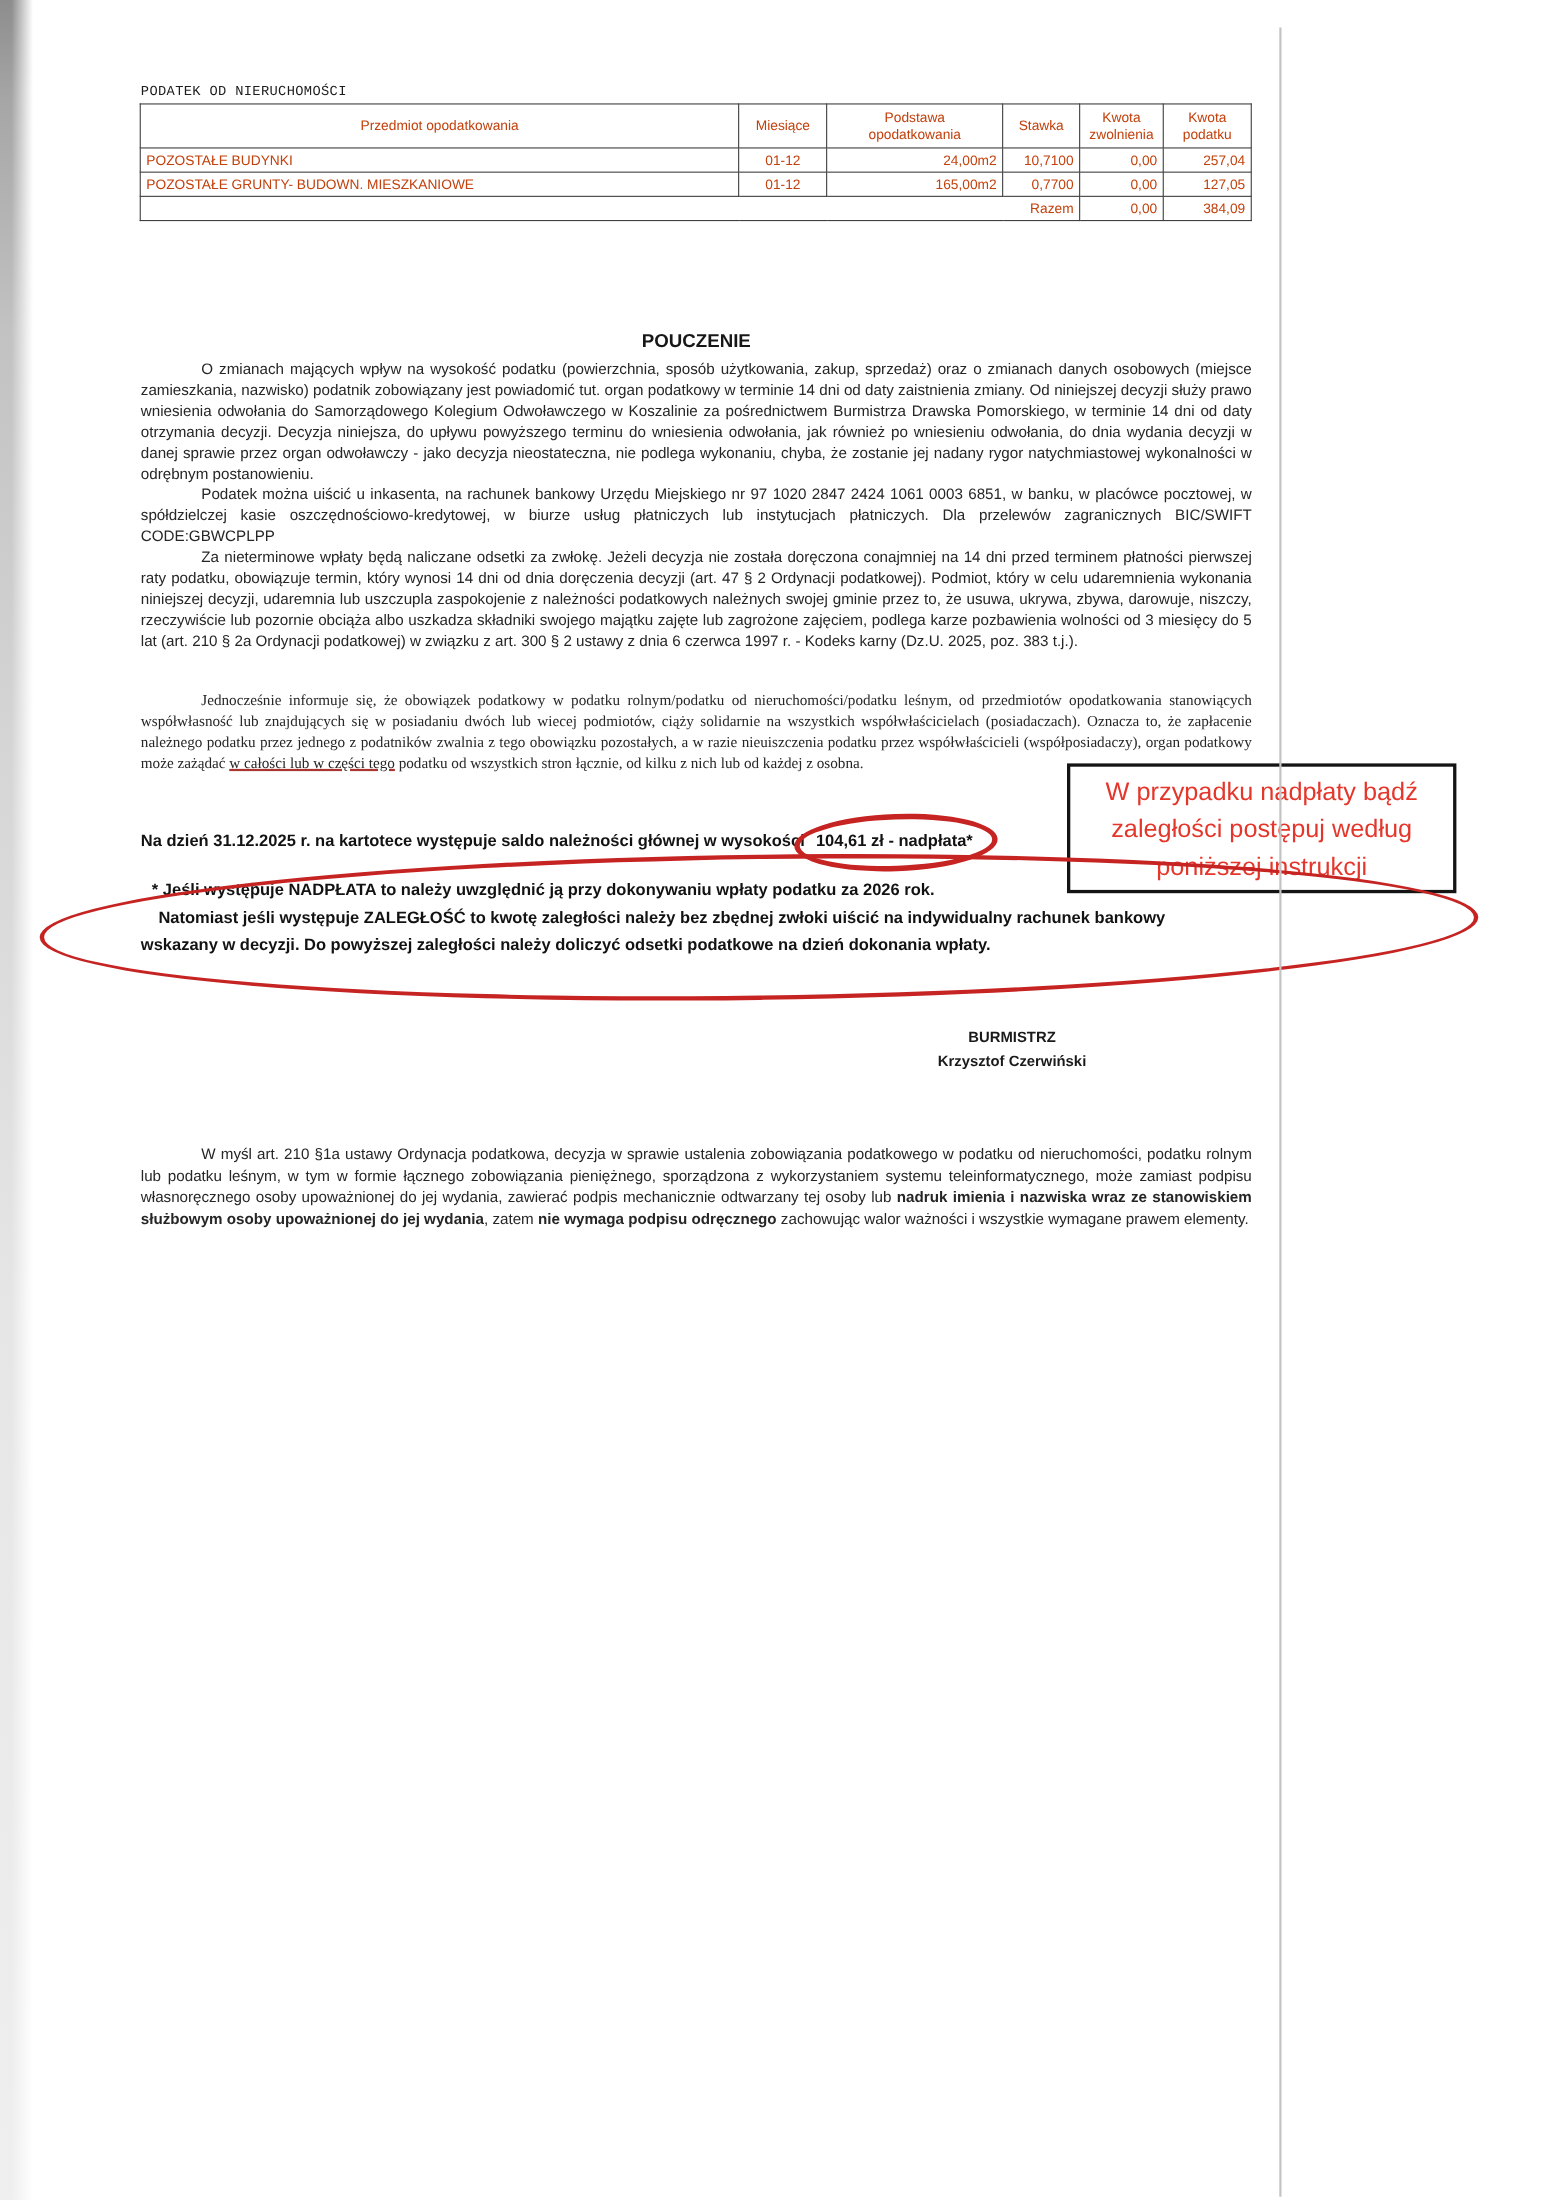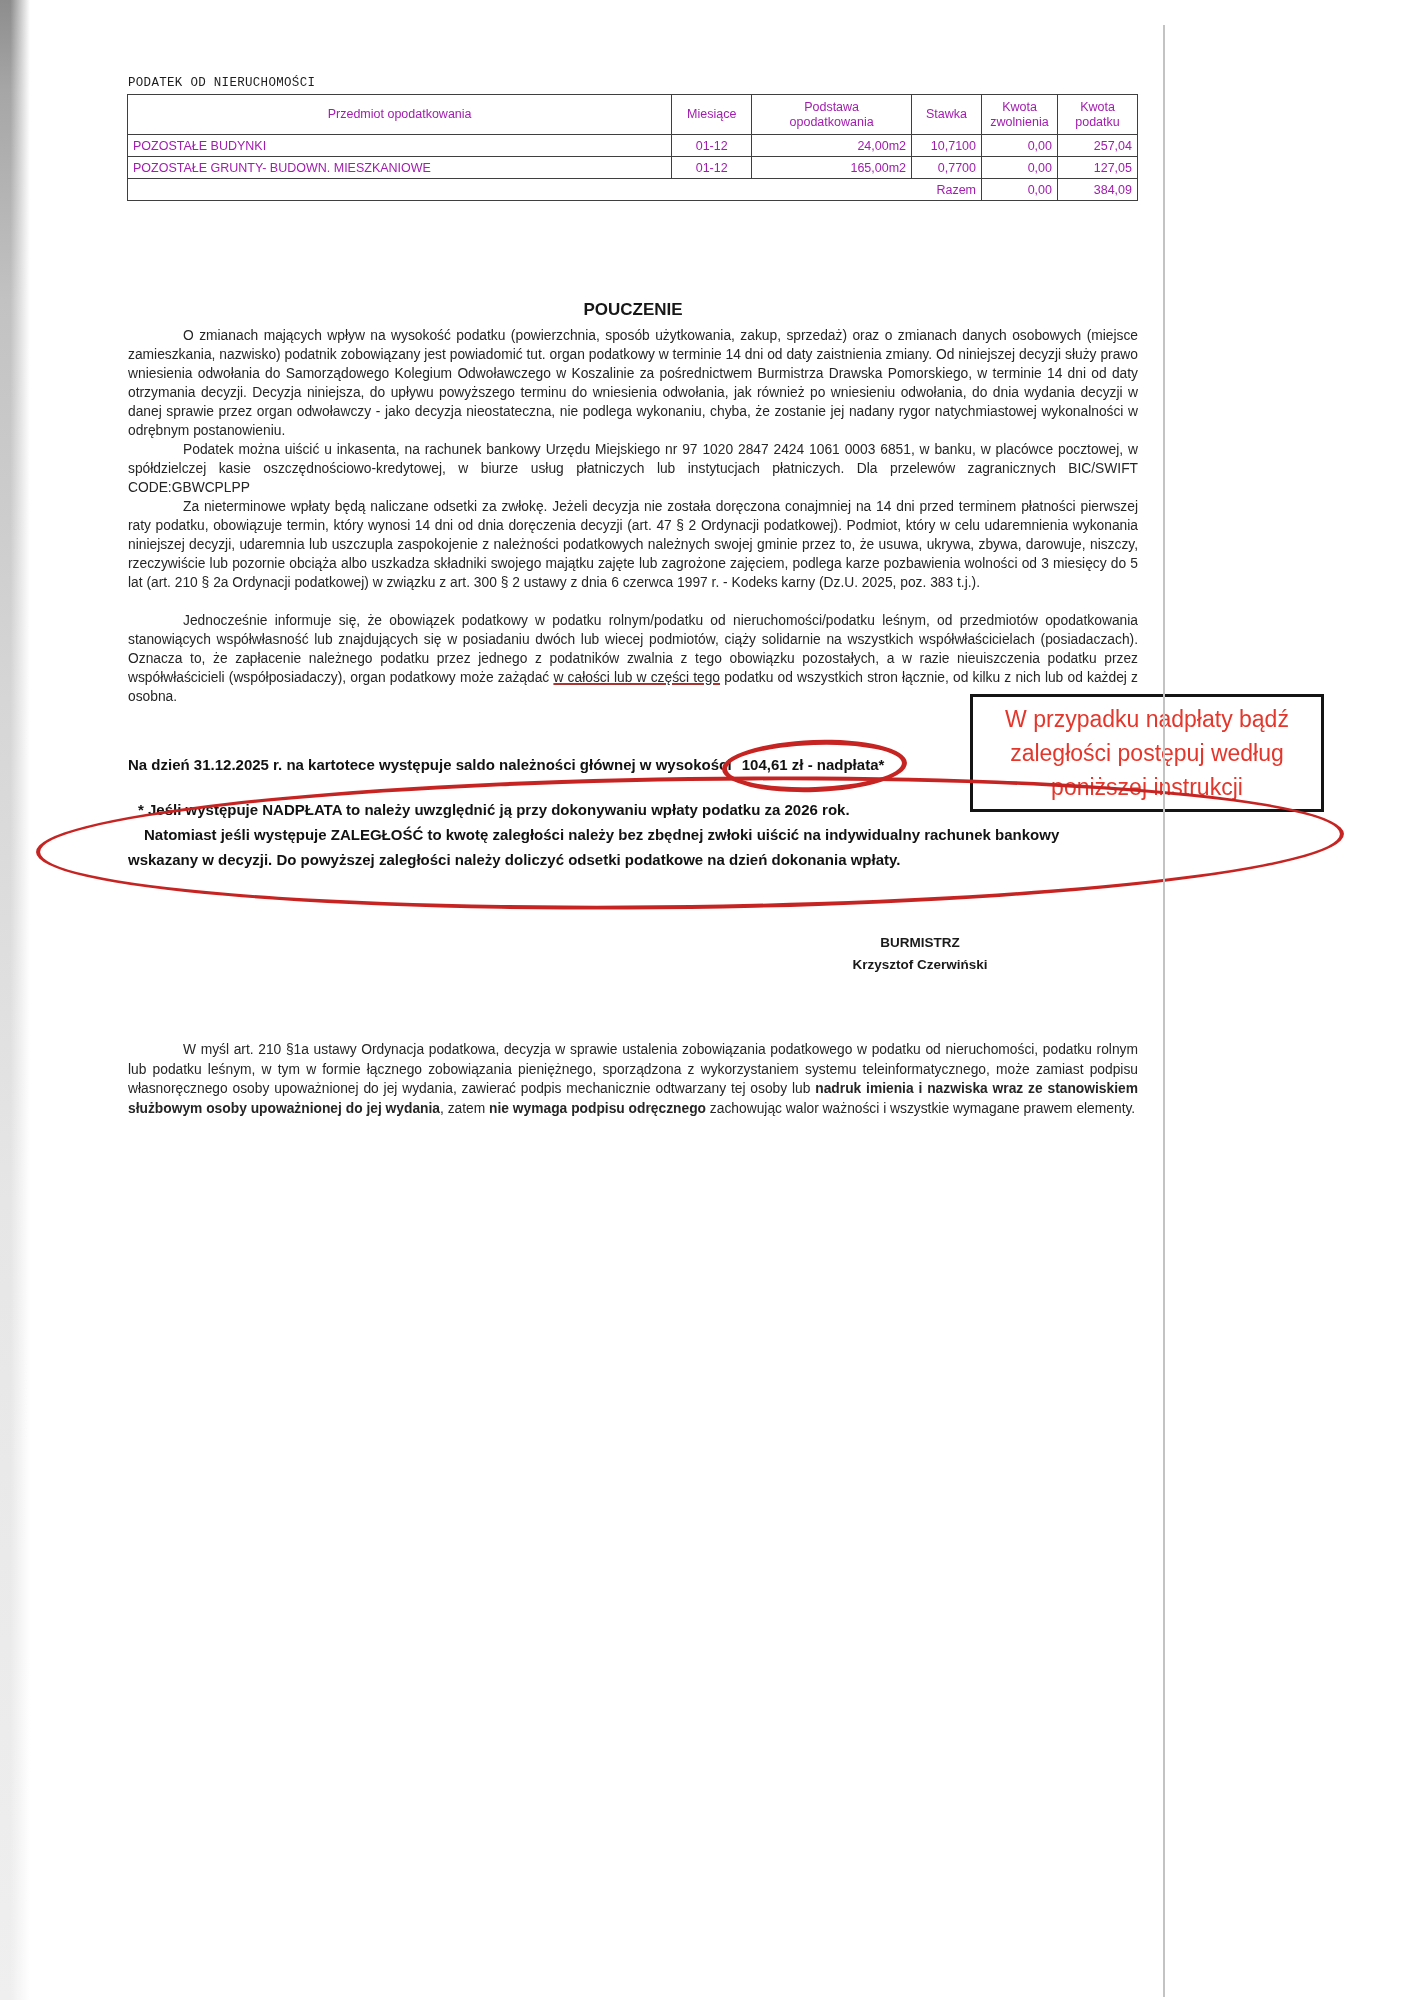--- a/index.html
+++ b/index.html
@@ -23,7 +23,7 @@
 
   
   .tax-table { position:absolute; left:127px; top:94px; width:1011px;
-    border-collapse:collapse; font-size:12.5px; color:#a21caf; z-index:2; }
+    border-collapse:collapse; font-size:12.5px; color:#c2410c; z-index:2; }
   .tax-table th, .tax-table td { border:1px solid #3f3f3f; padding:2px 5px; }
   .tax-table thead tr { height:40px; }
   .tax-table tbody tr { height:22px; }

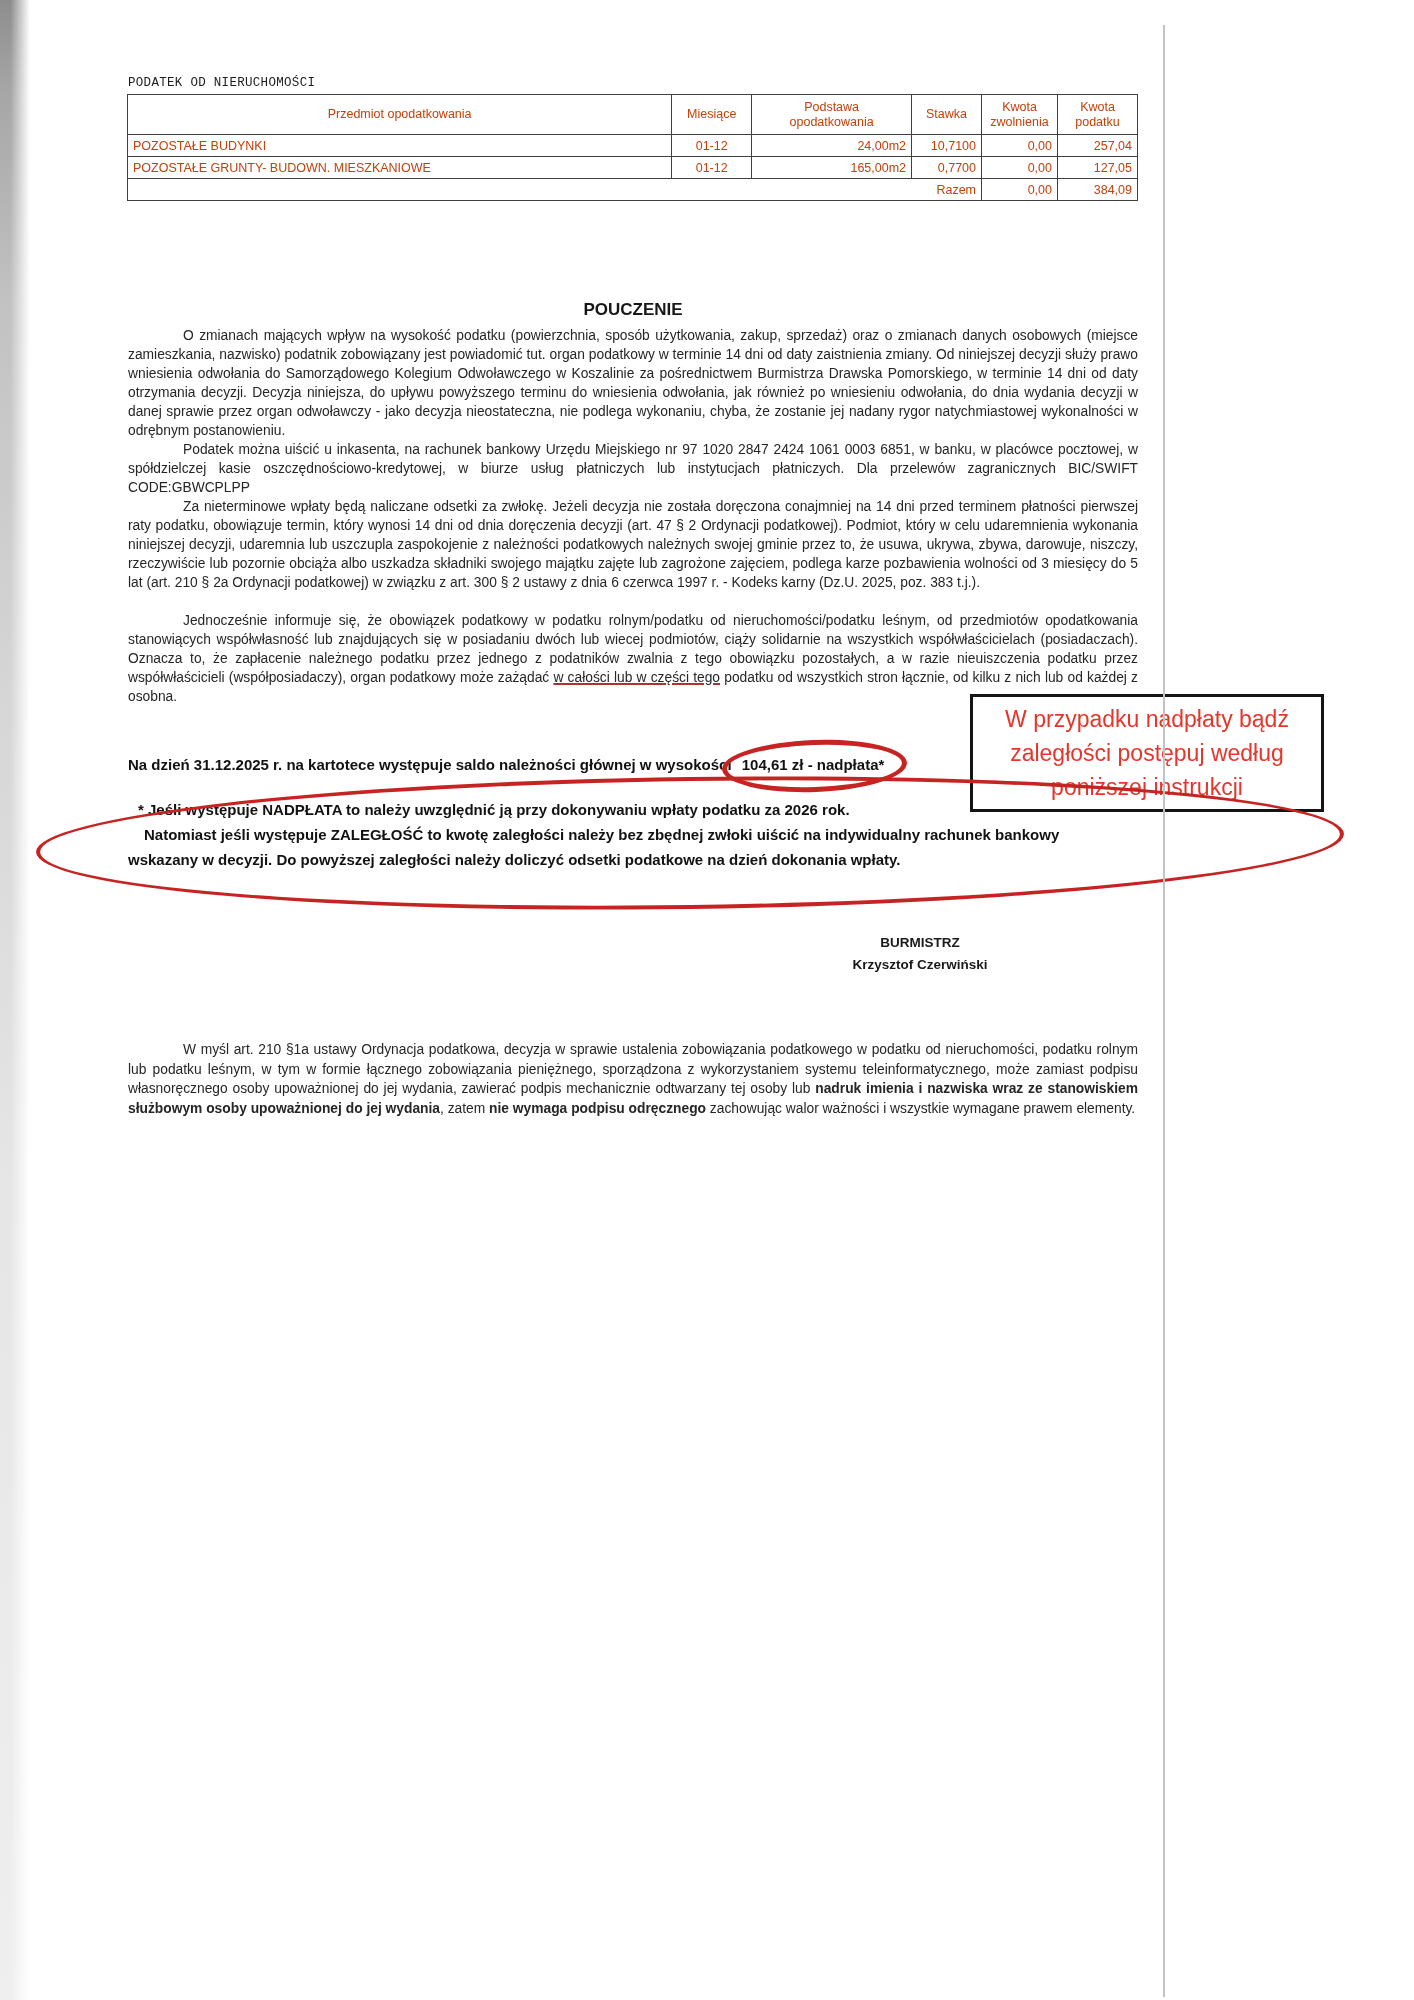--- a/index.html
+++ b/index.html
@@ -40,7 +40,7 @@
   .paras { position:absolute; left:128px; top:326px; width:1010px;
     font-size:13.8px; line-height:19px; text-align:justify; color:#262626; z-index:2; }
   .paras p { margin:0; text-indent:55px; }
-  .paras p.gapped { margin-top:19px; }
+  .paras p.gapped { margin-top:35px;font-family:Liberation Serif, serif; }
   .red-underline { text-decoration:underline; text-decoration-color:#a93530; text-decoration-thickness:2px; }
 
   

